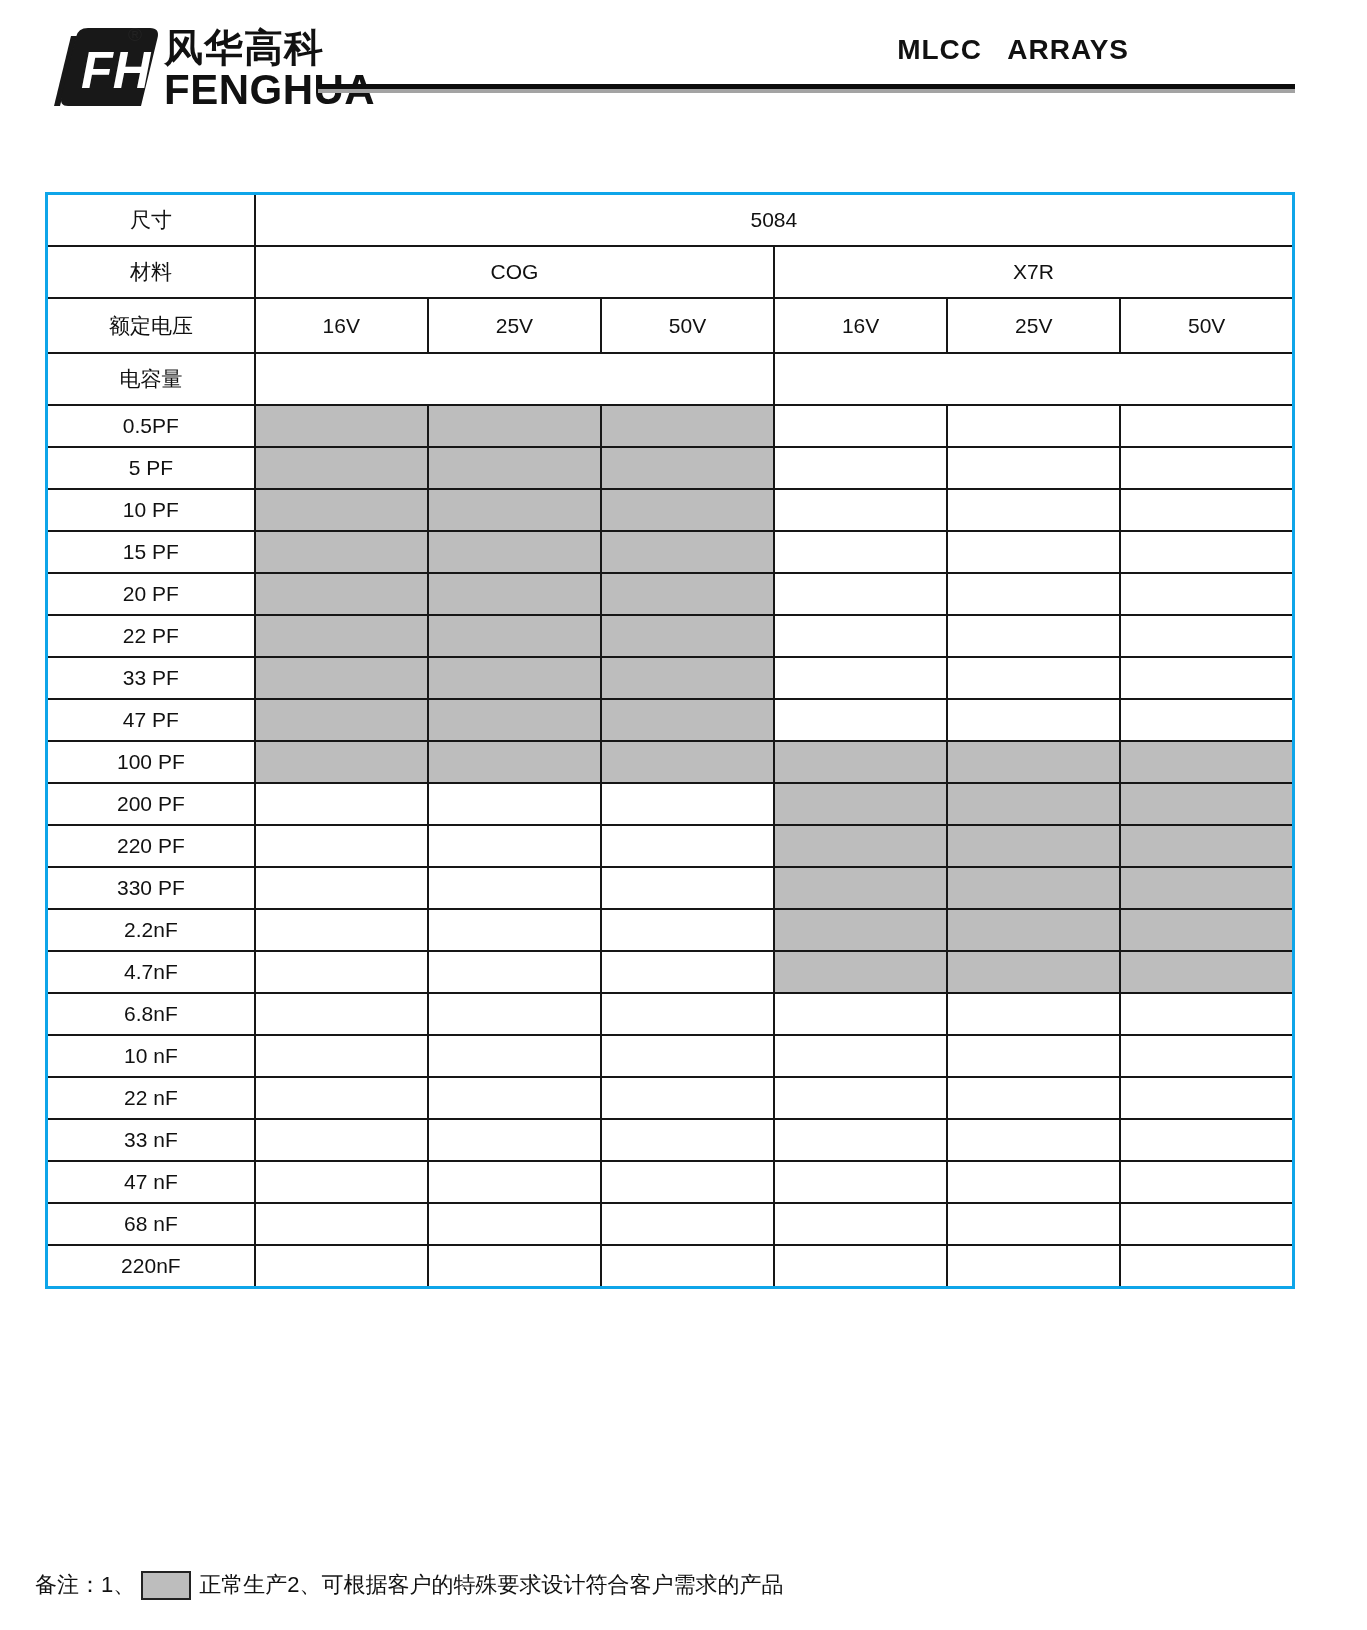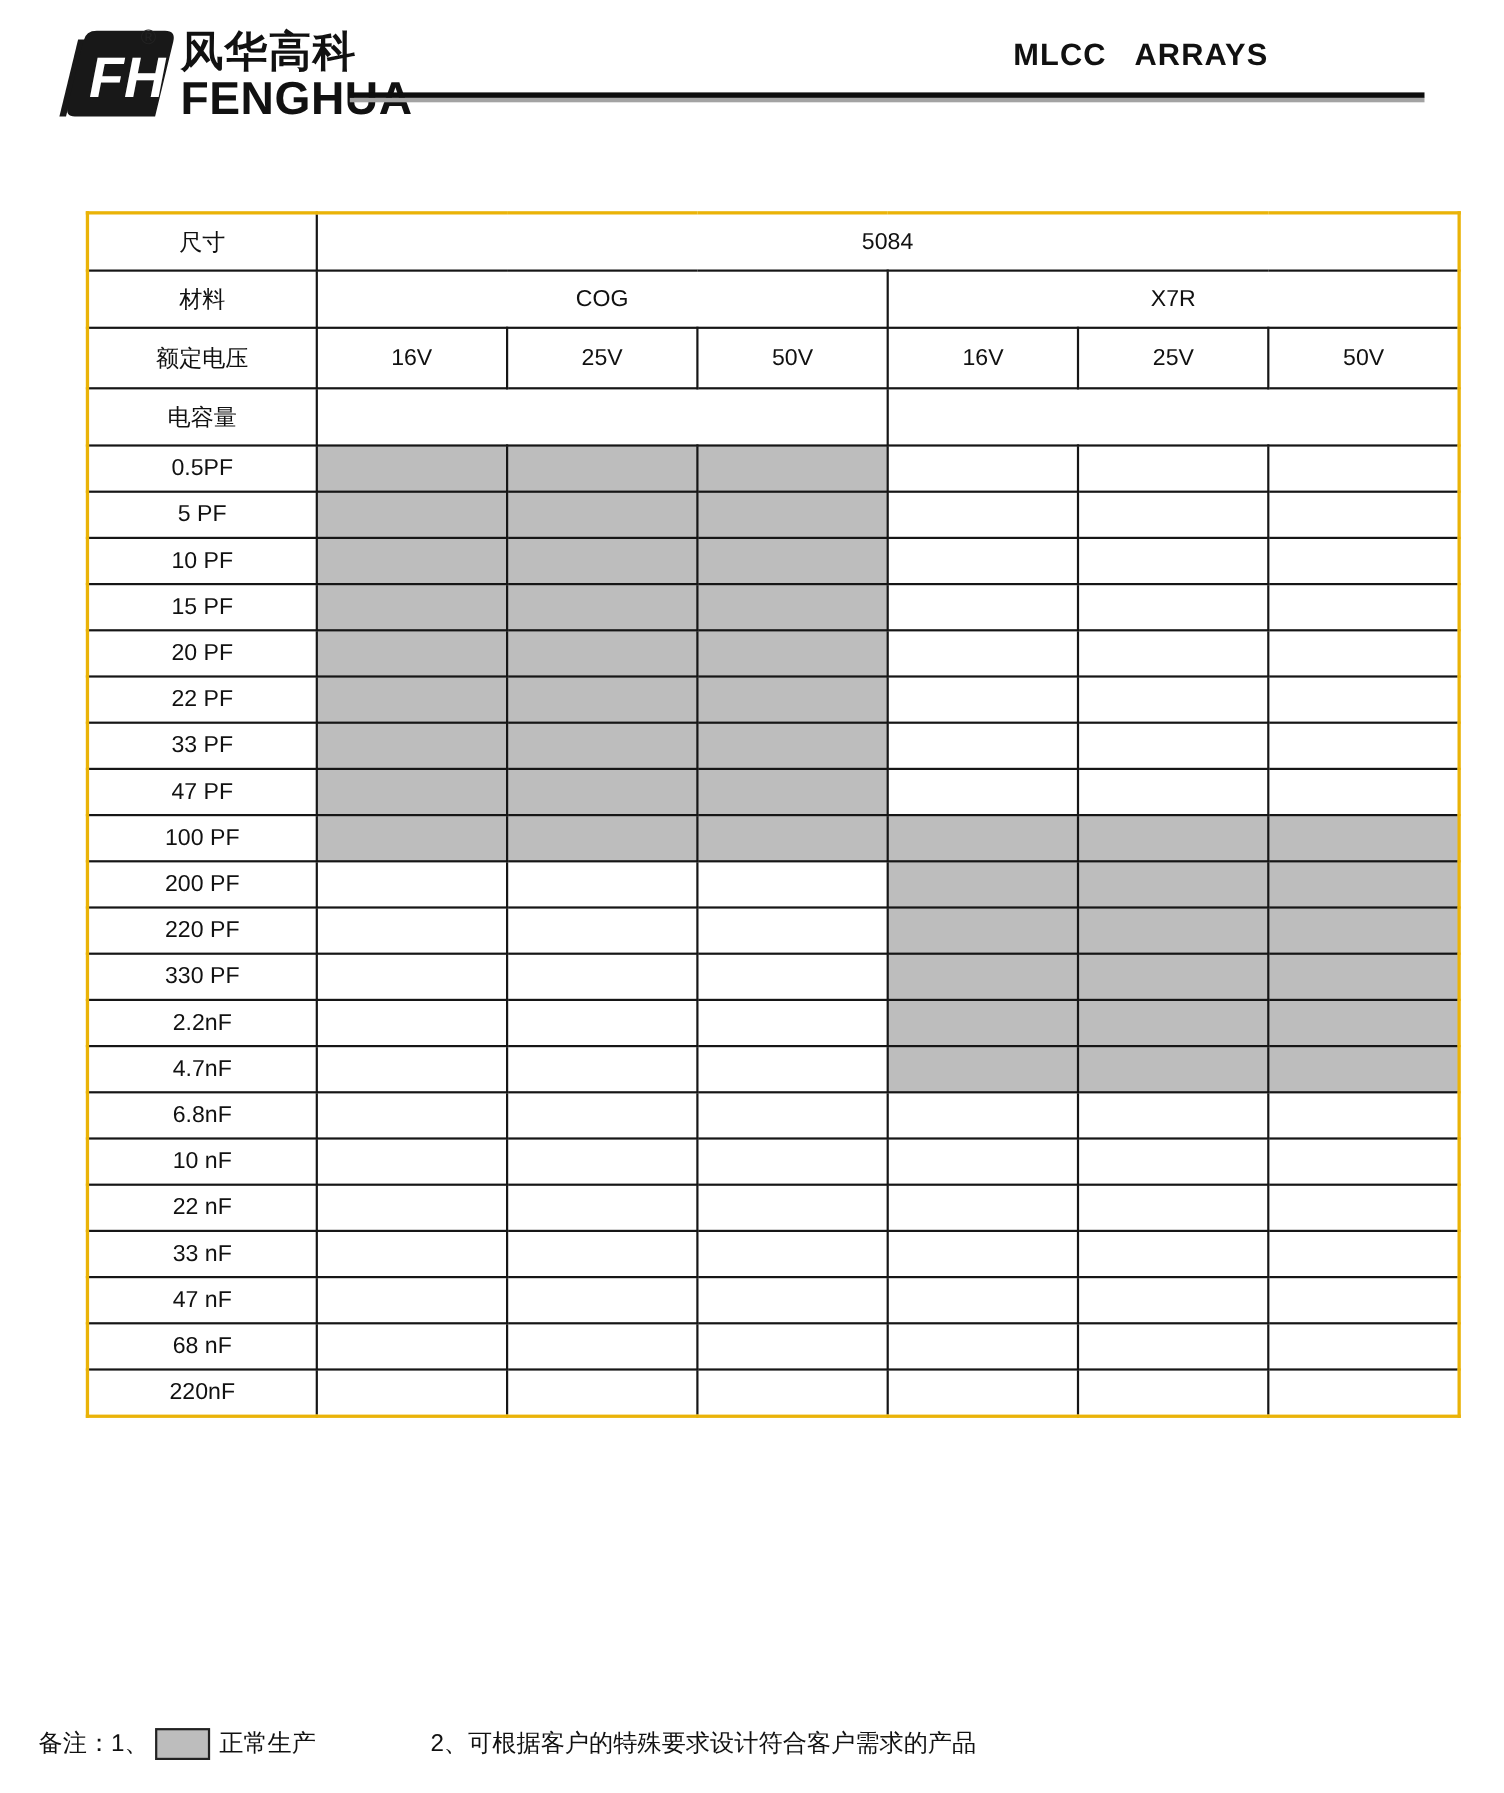--- a/index.html
+++ b/index.html
@@ -8,7 +8,7 @@
     font-family:"Liberation Sans",sans-serif;color:#111;overflow:hidden;
   }
   
-  .hdr{position:absolute;left:0;top:0;width:1229px;height:140px;padding-left:24px;}
+  .hdr{position:absolute;left:0;top:0;width:1229px;height:140px;}
   .logo-mark{position:absolute;left:44px;top:24px;}
   .reg{position:absolute;left:128px;top:24px;font-size:19px;color:#222;}
   .brand{position:absolute;left:164px;top:28px;line-height:1;}

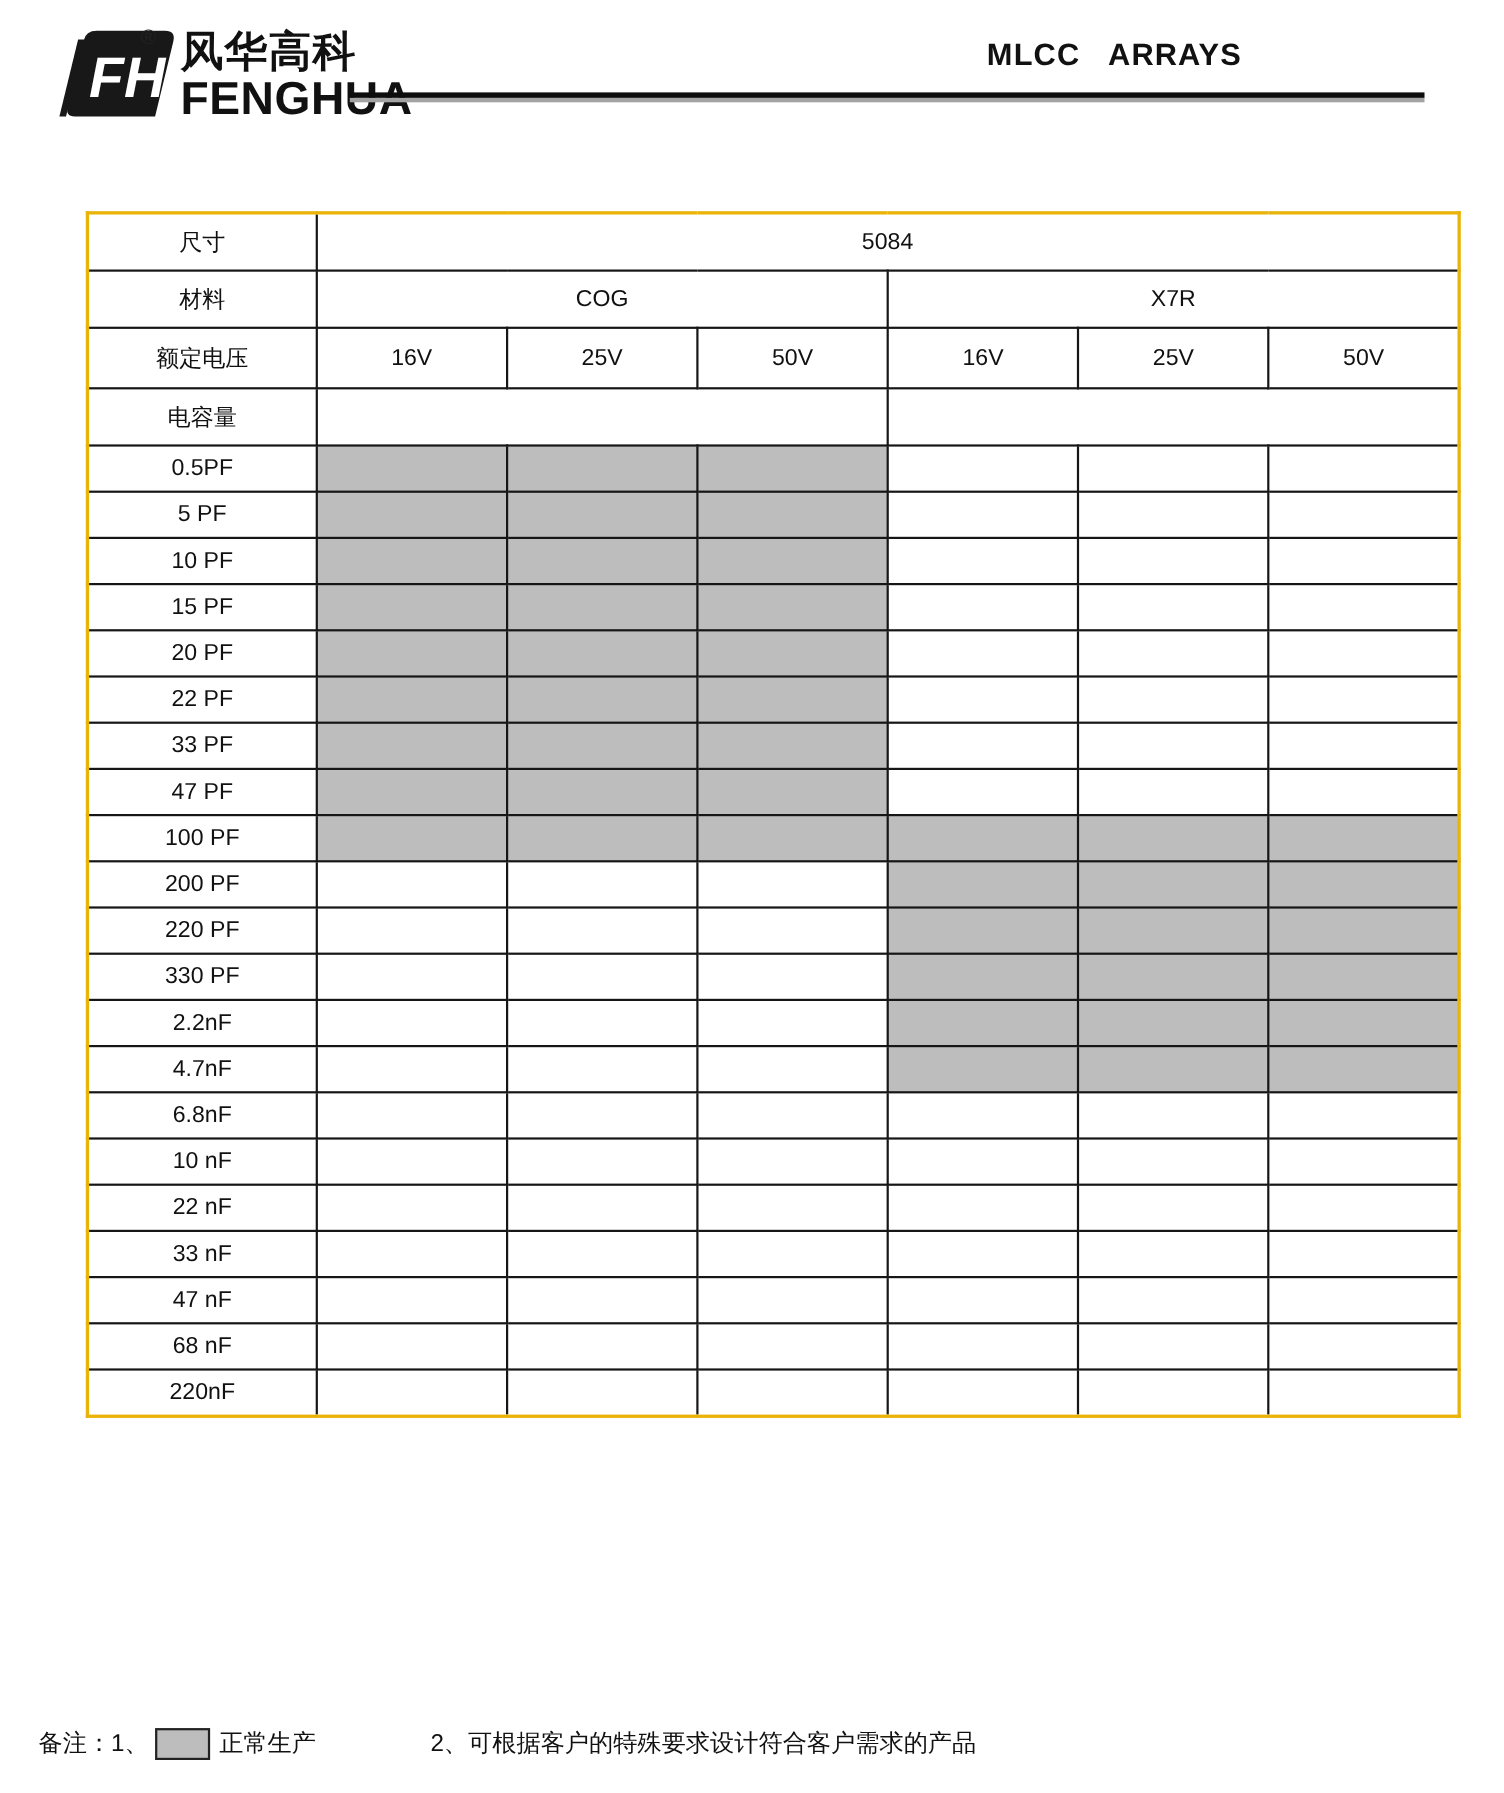--- a/index.html
+++ b/index.html
@@ -30,7 +30,7 @@
     border:2px solid #161616;text-align:center;vertical-align:middle;
     font-size:21px;padding:0;
   }
-  table.spec{border:3px solid #eab308;margin-left:33px;}
+  table.spec{border:3px solid #0ea5e9;}
   tr.hrow td{height:50px;}
   tr.vrow td{height:53px;}
   tr.data-row td{height:40px;}

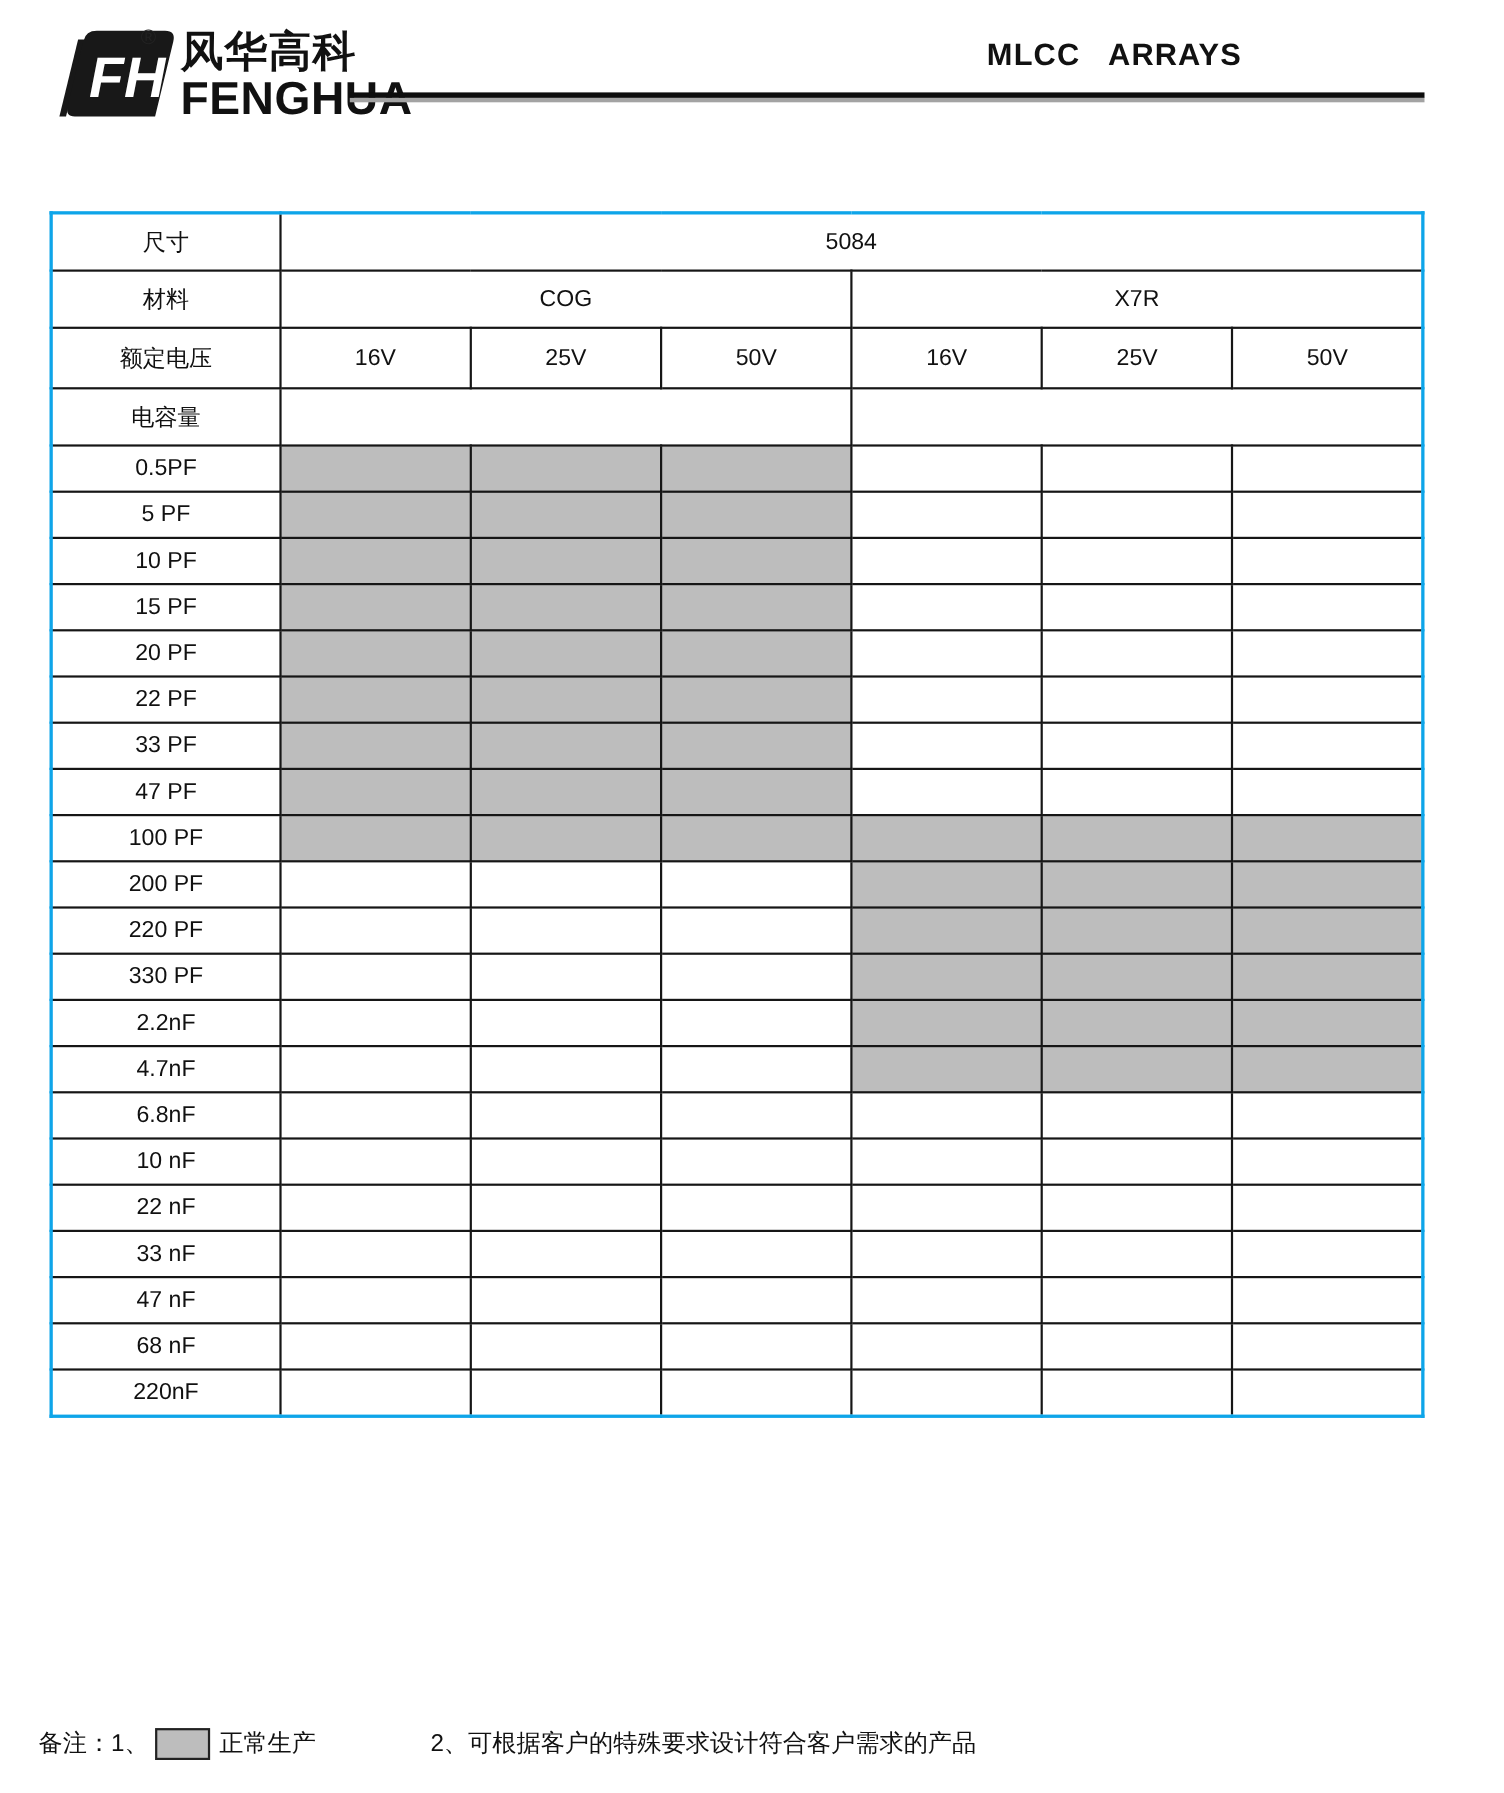--- a/index.html
+++ b/index.html
@@ -46,7 +46,7 @@
     width:46px;height:25px;border:2px solid #222;display:inline-block;
     margin:0 8px 0 6px;
   }
-  .note2{margin-left:104px;}
+  .note2{}
 </style>
 </head>
 <body>

